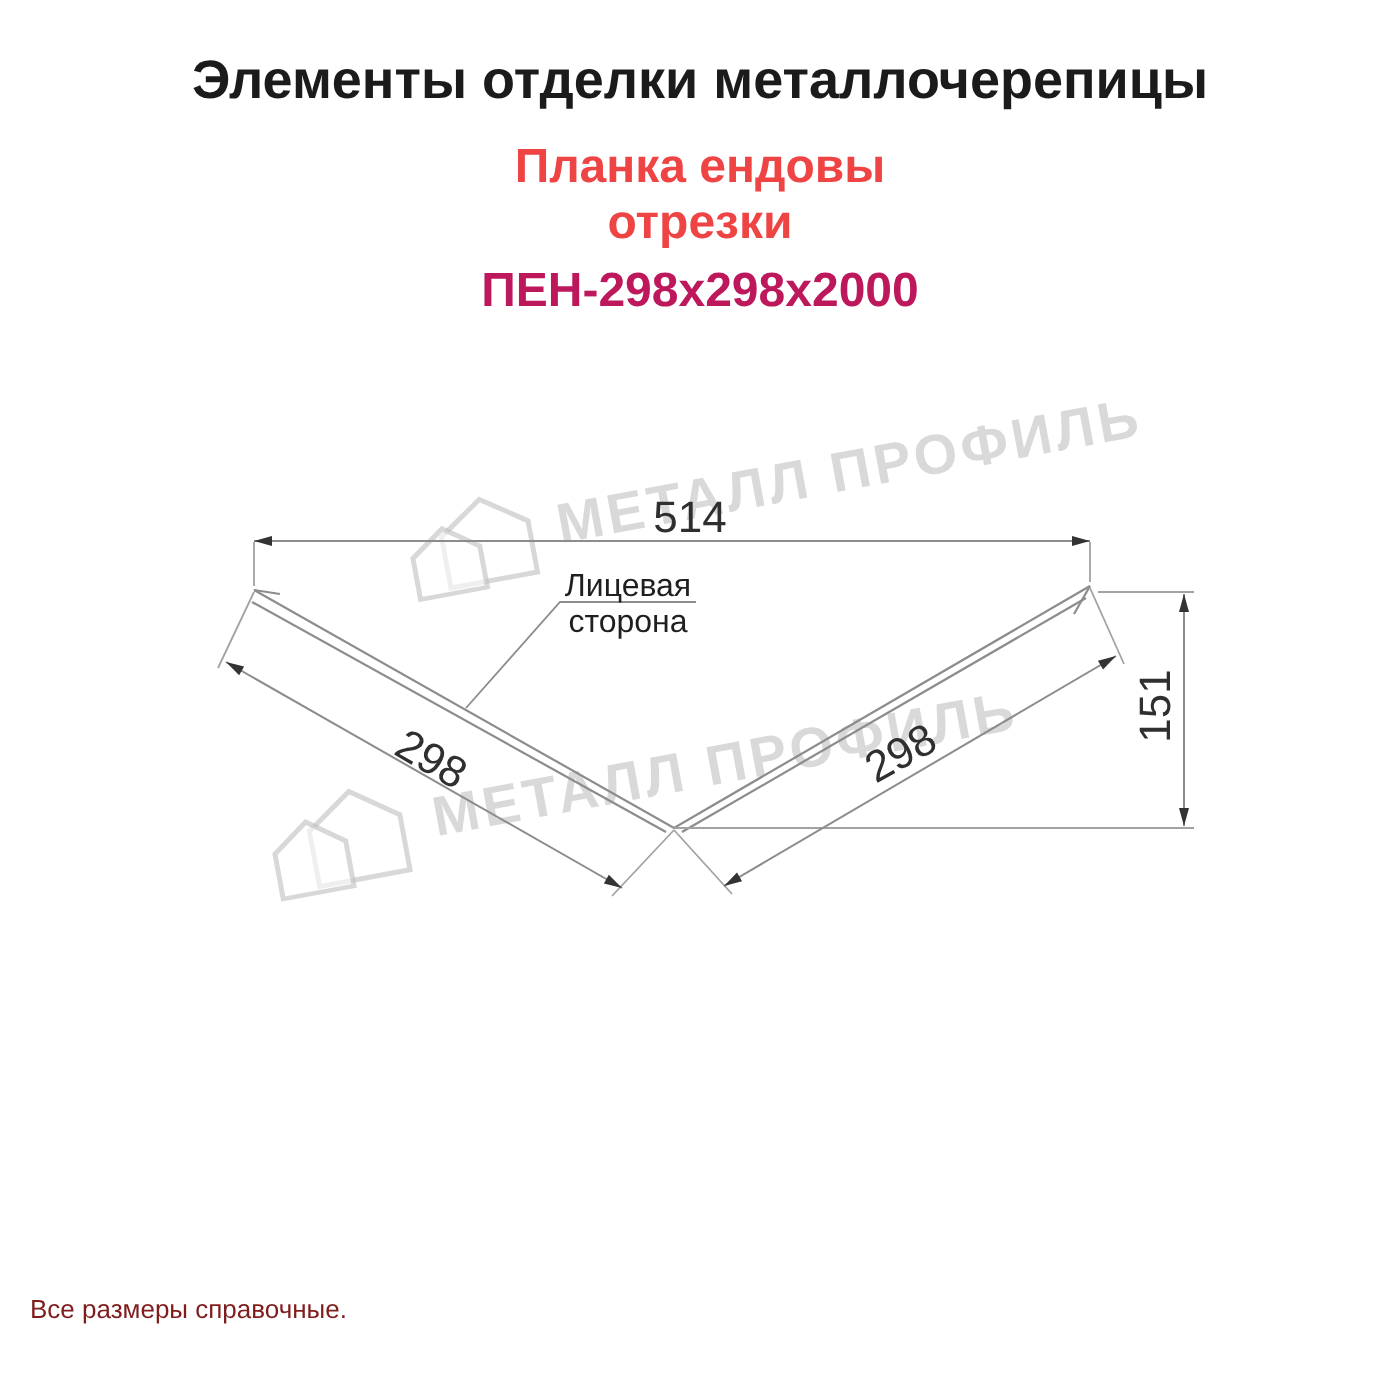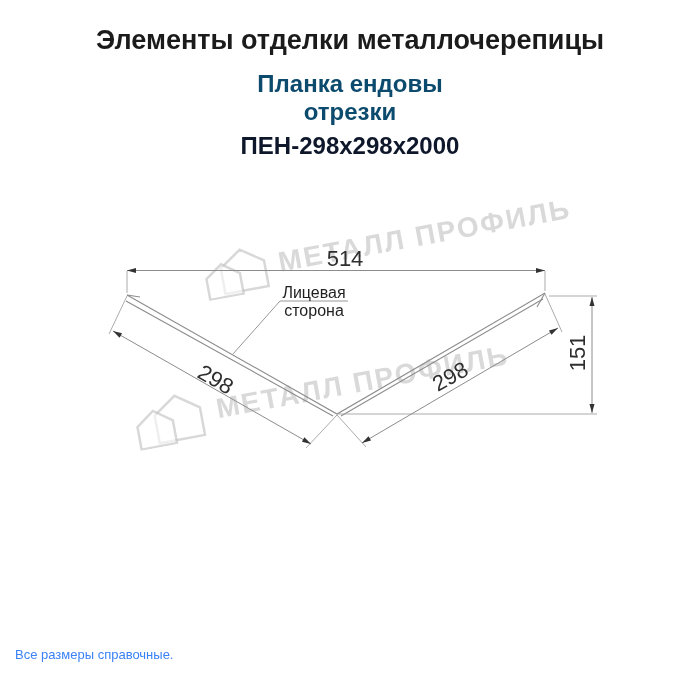--- a/index.html
+++ b/index.html
@@ -9,7 +9,7 @@
   
   .header{position:absolute;top:24px;left:0;width:700px;text-align:center;z-index:3;}
   .title{font-size:27px;font-weight:bold;color:#1b1b1b;line-height:32px;}
-  .subtitle{margin-top:14px;font-size:24px;font-weight:bold;color:#0c4a6e;line-height:28px;}
+  .subtitle{margin-top:14px;font-size:24px;font-weight:bold;color:#ef4444;line-height:28px;}
   .product-code{margin-top:6px;font-size:24px;font-weight:bold;color:#0f172a;line-height:28px;}
 
   

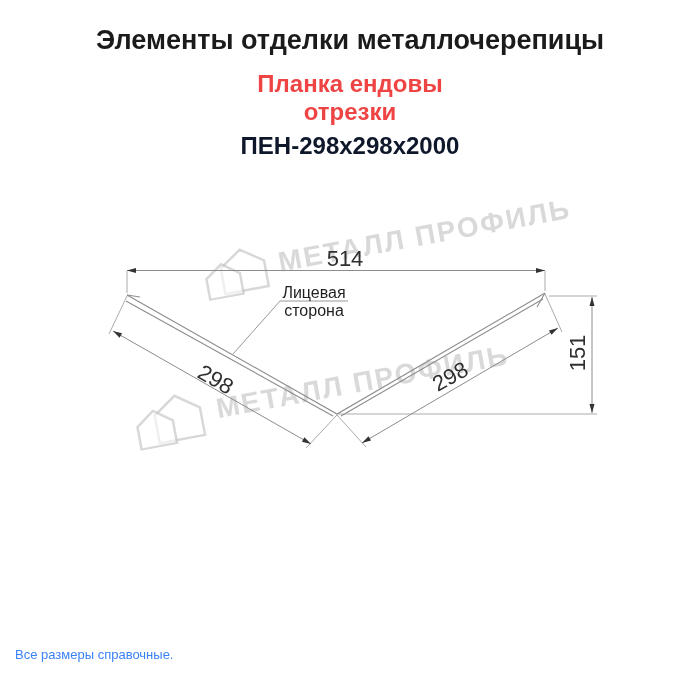--- a/index.html
+++ b/index.html
@@ -10,7 +10,7 @@
   .header{position:absolute;top:24px;left:0;width:700px;text-align:center;z-index:3;}
   .title{font-size:27px;font-weight:bold;color:#1b1b1b;line-height:32px;}
   .subtitle{margin-top:14px;font-size:24px;font-weight:bold;color:#ef4444;line-height:28px;}
-  .product-code{margin-top:6px;font-size:24px;font-weight:bold;color:#0f172a;line-height:28px;}
+  .product-code{margin-top:6px;font-size:24px;font-weight:bold;color:#be185d;line-height:28px;}
 
   
   .watermark{position:absolute;display:flex;align-items:center;gap:6px;z-index:1;

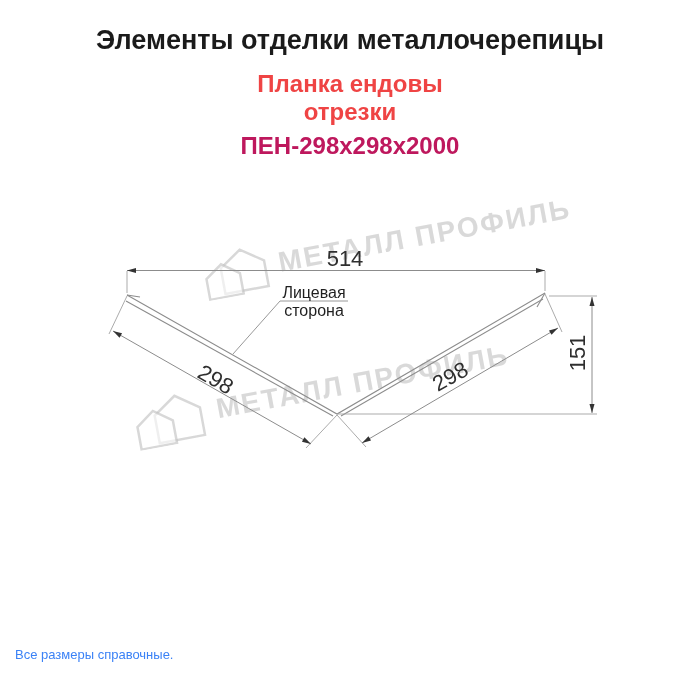--- a/index.html
+++ b/index.html
@@ -26,7 +26,7 @@
   .label-text{font-size:16px;fill:#1f1f1f;}
 
   
-  .footnotes{position:absolute;left:15px;top:645px;z-index:3;font-size:13px;color:#3b82f6;
+  .footnotes{position:absolute;left:15px;top:645px;z-index:3;font-size:13px;color:#7f1d1d;
              line-height:19px;}
 </style>
 </head>

